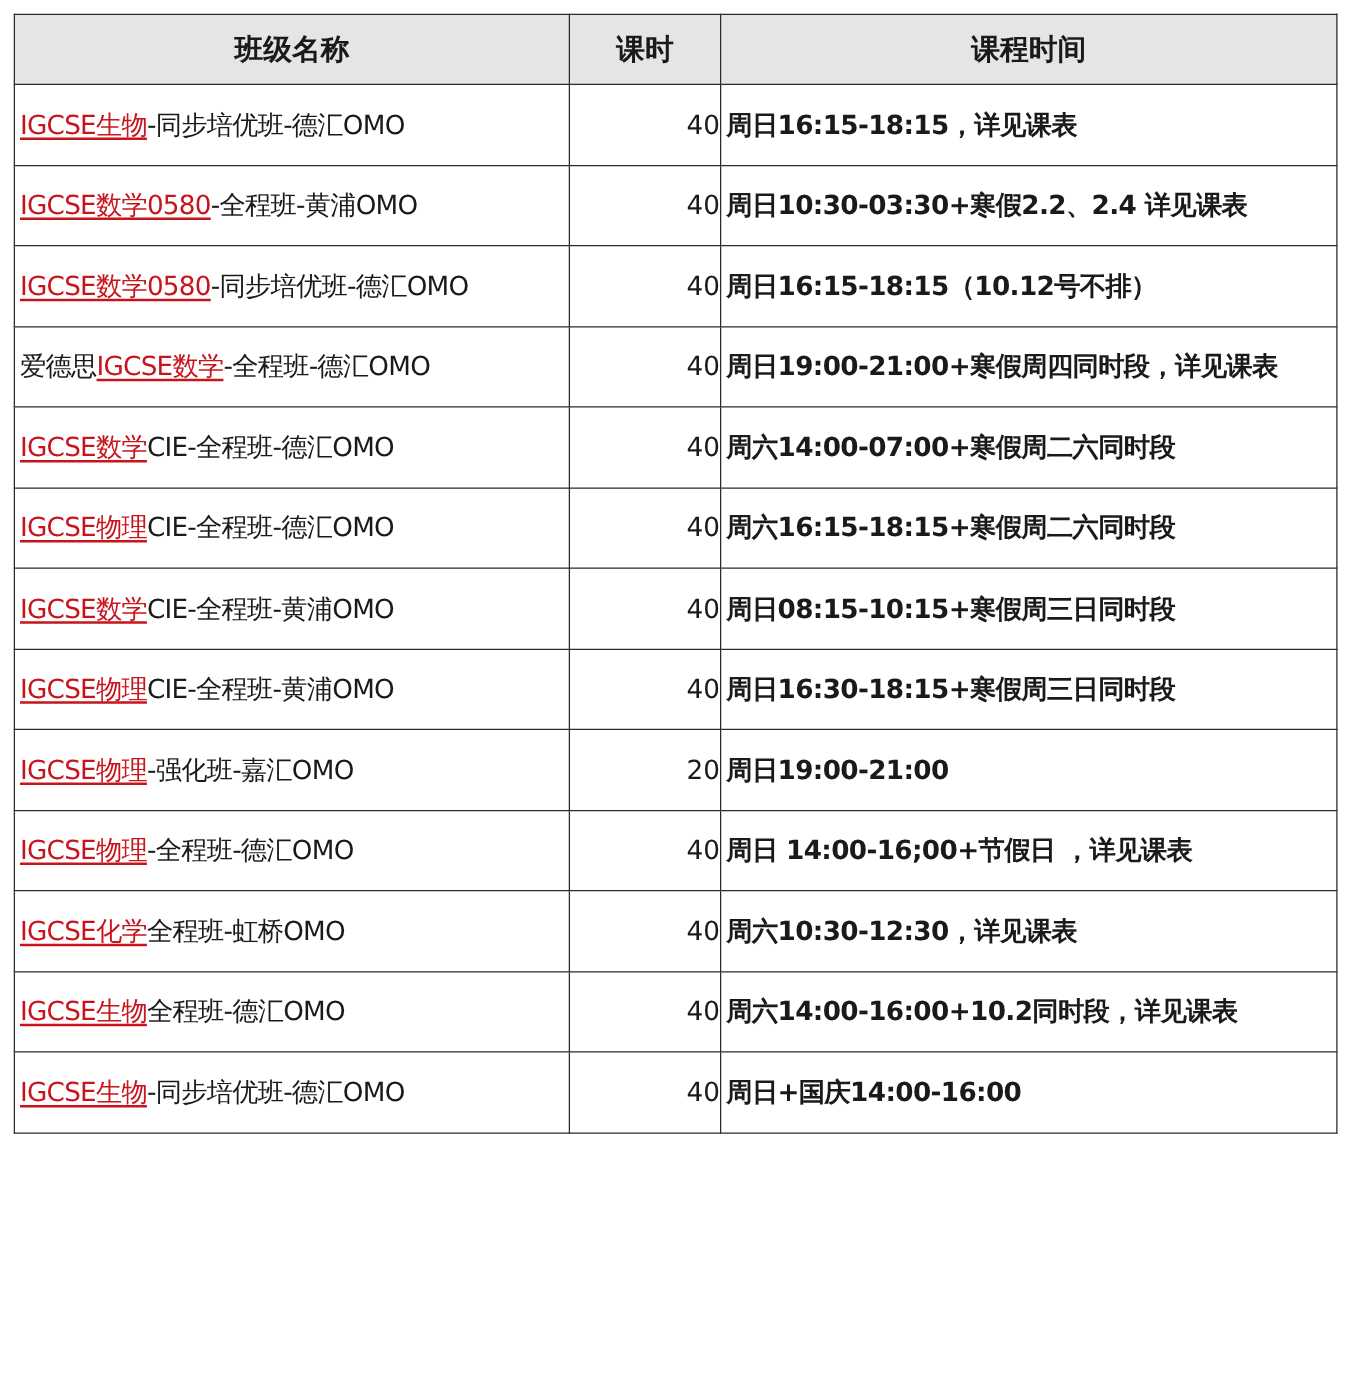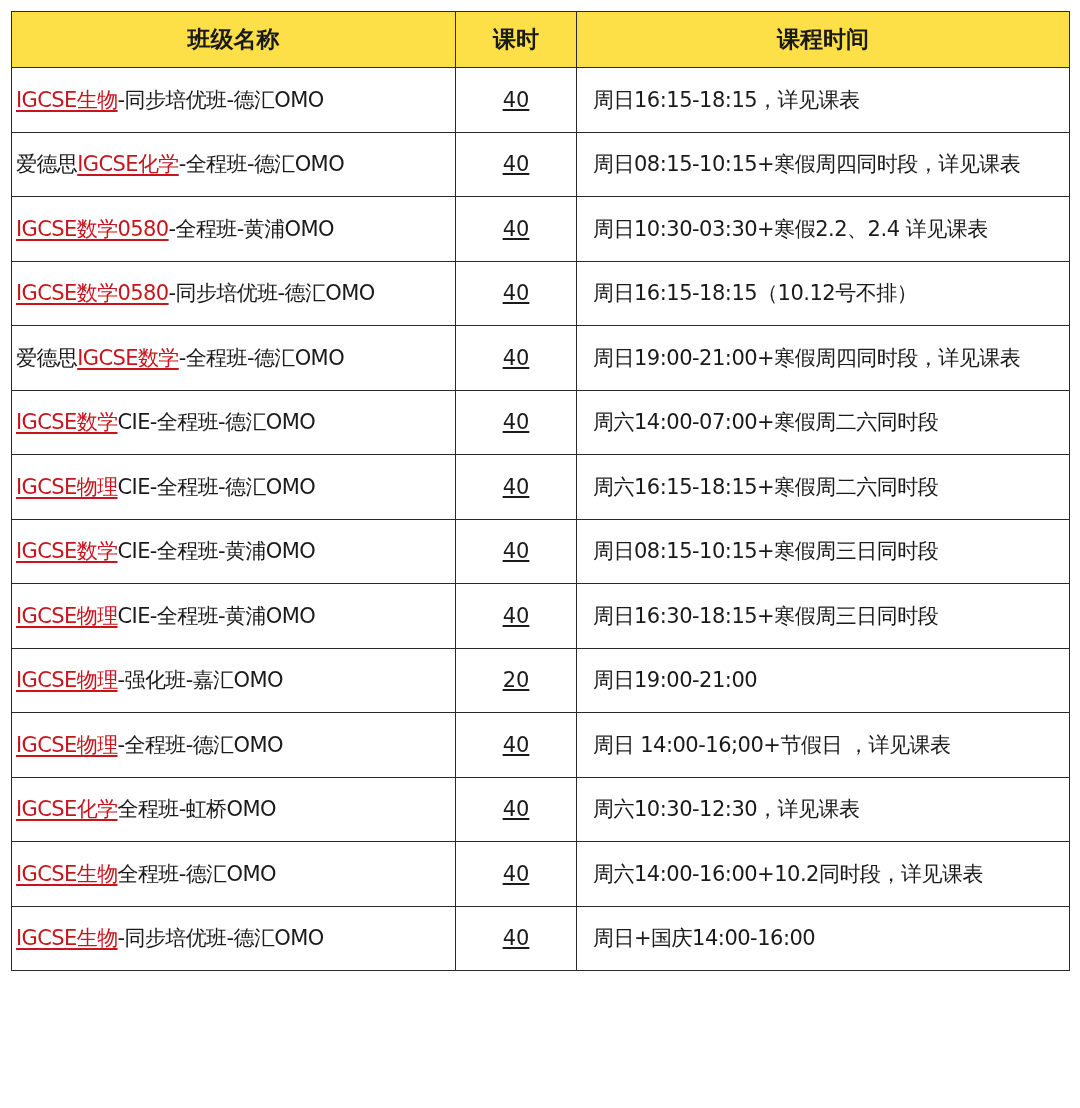--- a/index.html
+++ b/index.html
@@ -11,7 +11,7 @@
   table.schedule col.c2 { width:121px; }
   table.schedule col.c3 { width:493px; }
   th, td { border:1.5px solid #2a2a2a; padding:0; }
-  th { background:#fde047; height:55px; font-size:23px; font-weight:bold;
+  th { background:#e5e5e5; height:55px; font-size:23px; font-weight:bold;
        text-align:center; color:#1a1a1a; }
   td { height:63.5px; font-size:21px; white-space:nowrap; overflow:hidden; }
   td.name { padding-left:4px; letter-spacing:-0.6px; }

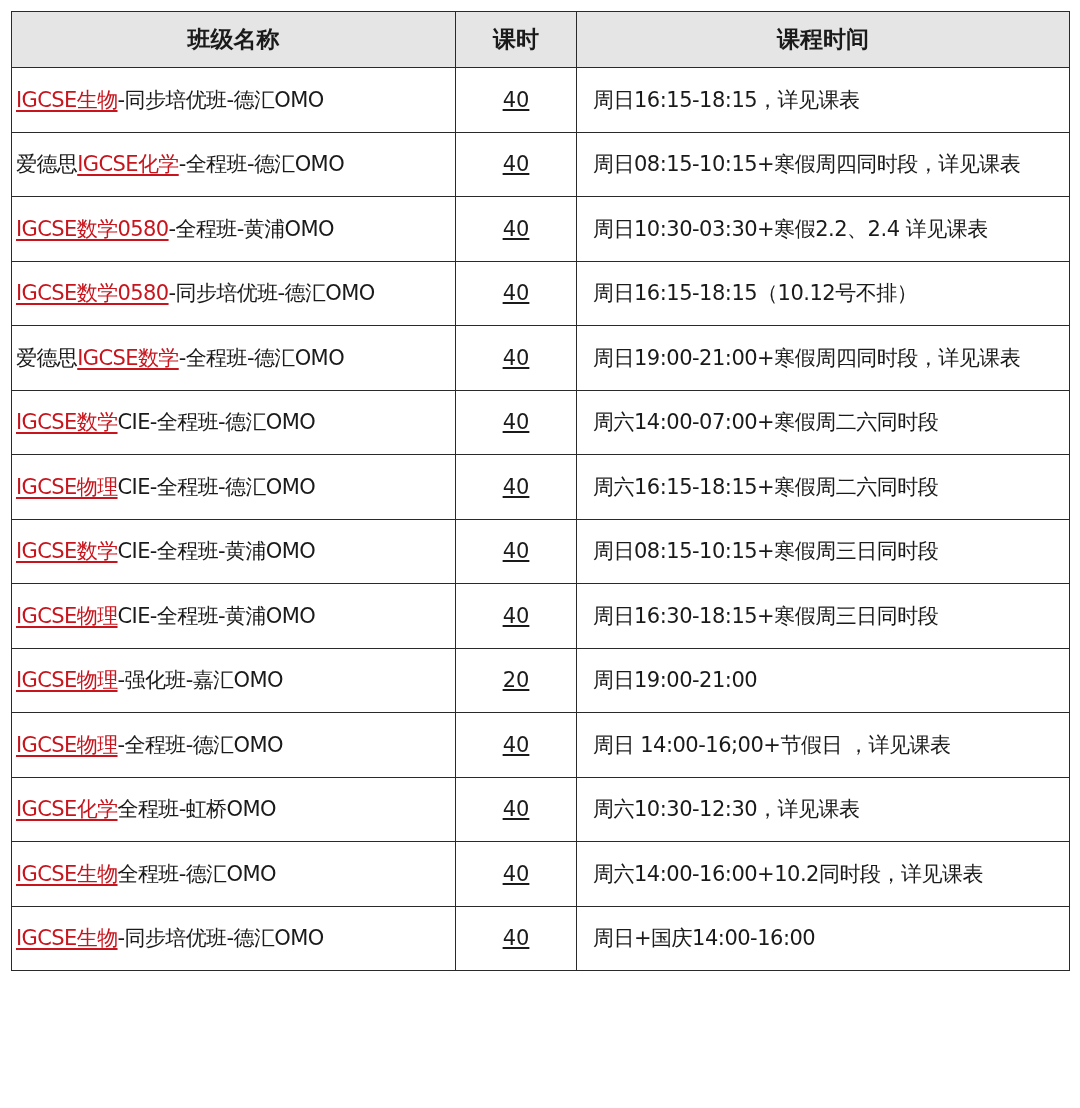--- a/index.html
+++ b/index.html
@@ -15,7 +15,7 @@
        text-align:center; color:#1a1a1a; }
   td { height:63.5px; font-size:21px; white-space:nowrap; overflow:hidden; }
   td.name { padding-left:4px; letter-spacing:-0.6px; }
-  td.hours { text-align:center;text-decoration:underline; }
+  td.hours { text-align:right; }
   td.time { padding-left:16px; letter-spacing:-0.5px; }
   .hl { color:#c8151d; text-decoration:underline; text-decoration-color:#c8151d;
         text-underline-offset:3px; }

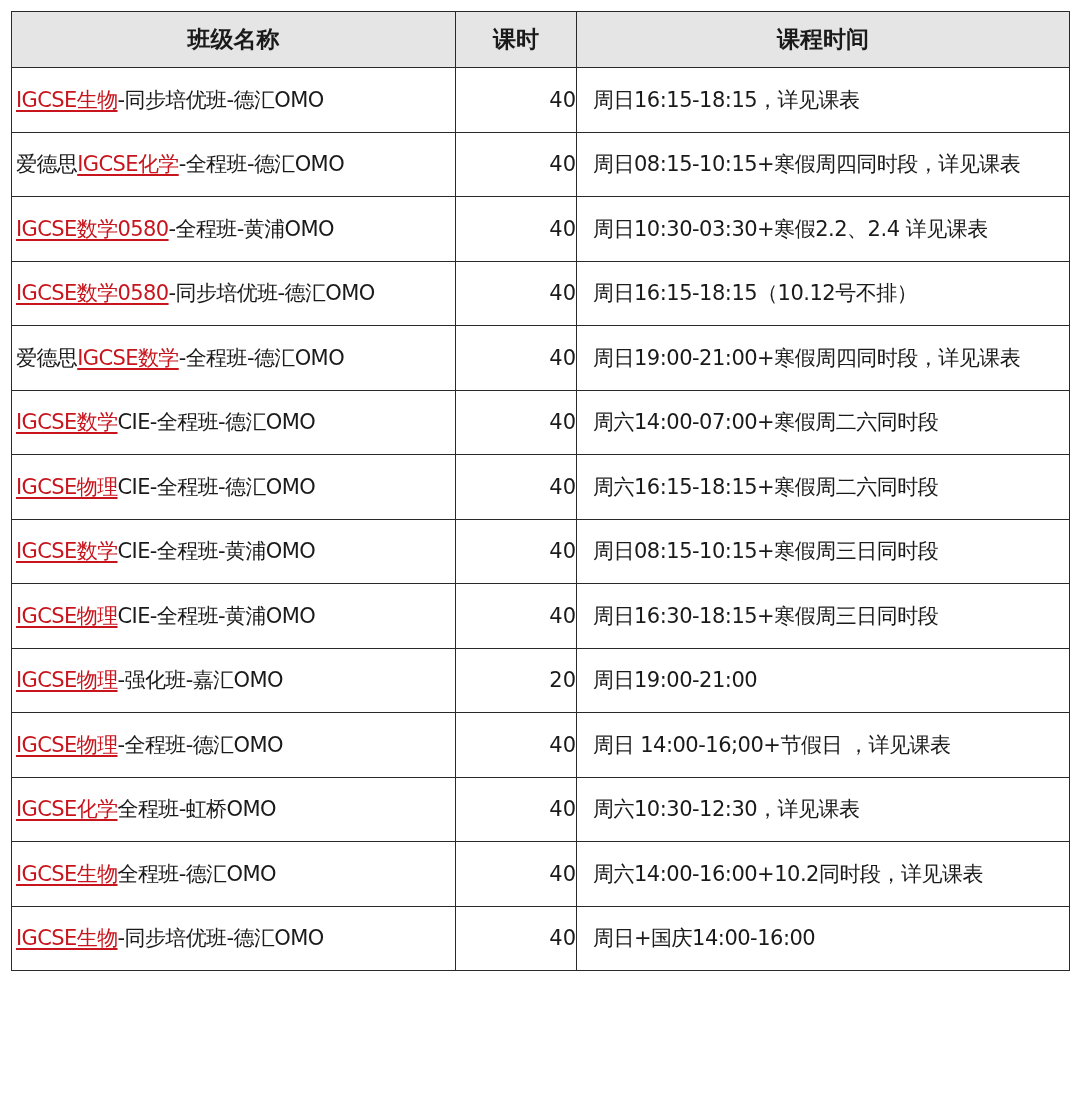--- a/index.html
+++ b/index.html
@@ -16,7 +16,7 @@
   td { height:63.5px; font-size:21px; white-space:nowrap; overflow:hidden; }
   td.name { padding-left:4px; letter-spacing:-0.6px; }
   td.hours { text-align:right; }
-  td.time { padding-left:16px; letter-spacing:-0.5px; }
+  td.time { padding-left:4px; letter-spacing:-0.5px;font-weight:bold; }
   .hl { color:#c8151d; text-decoration:underline; text-decoration-color:#c8151d;
         text-underline-offset:3px; }
 </style>

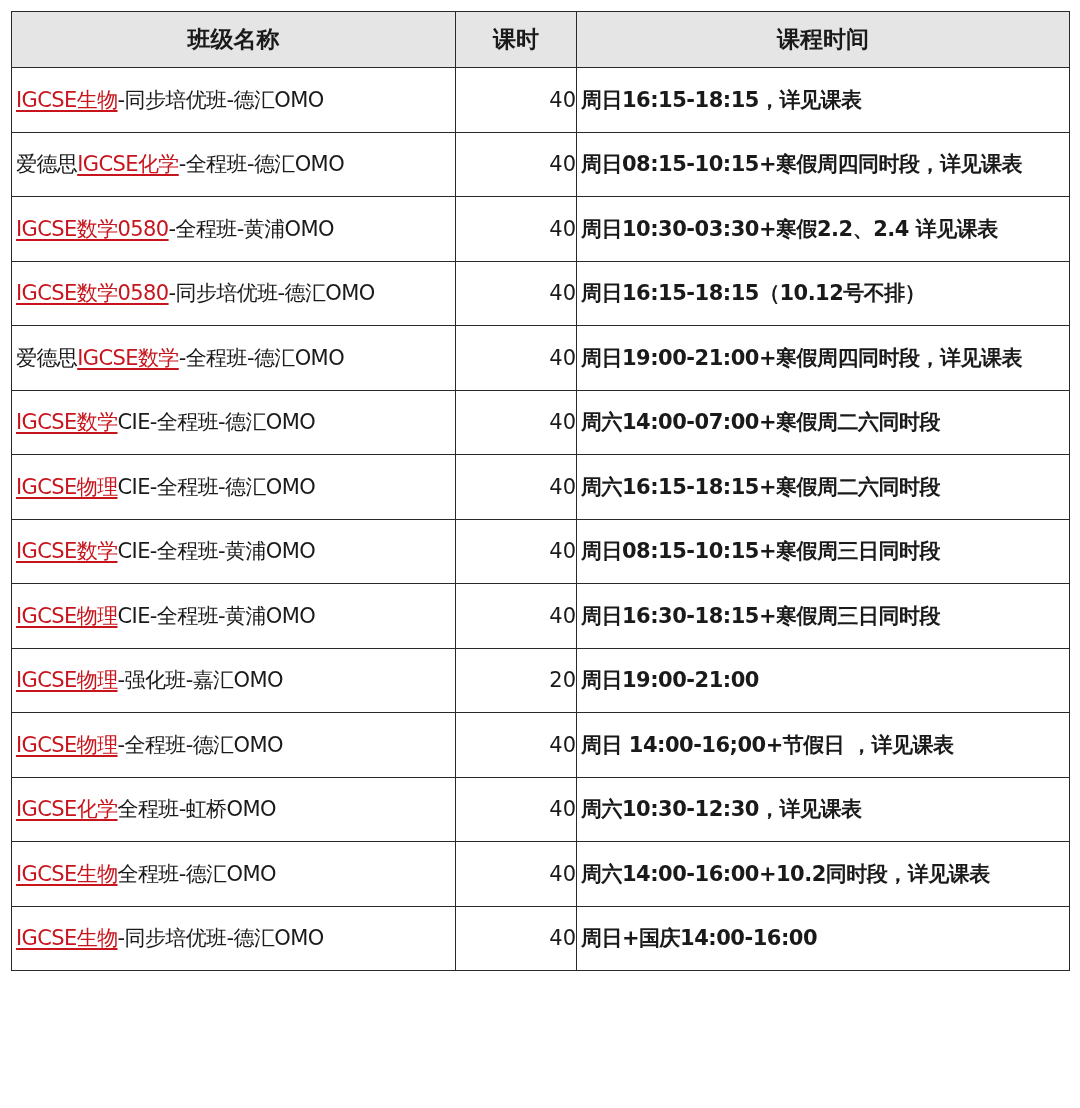--- a/index.html
+++ b/index.html
@@ -41,11 +41,6 @@
         <td class="name"><span></span><span class="hl">IGCSE生物</span><span>-同步培优班-德汇OMO</span></td>
         <td class="hours">40</td>
         <td class="time">周日16:15-18:15，详见课表</td>
-      </tr>
-      <tr>
-        <td class="name"><span>爱德思</span><span class="hl">IGCSE化学</span><span>-全程班-德汇OMO</span></td>
-        <td class="hours">40</td>
-        <td class="time">周日08:15-10:15+寒假周四同时段，详见课表</td>
       </tr>
       <tr>
         <td class="name"><span></span><span class="hl">IGCSE数学0580</span><span>-全程班-黄浦OMO</span></td>

